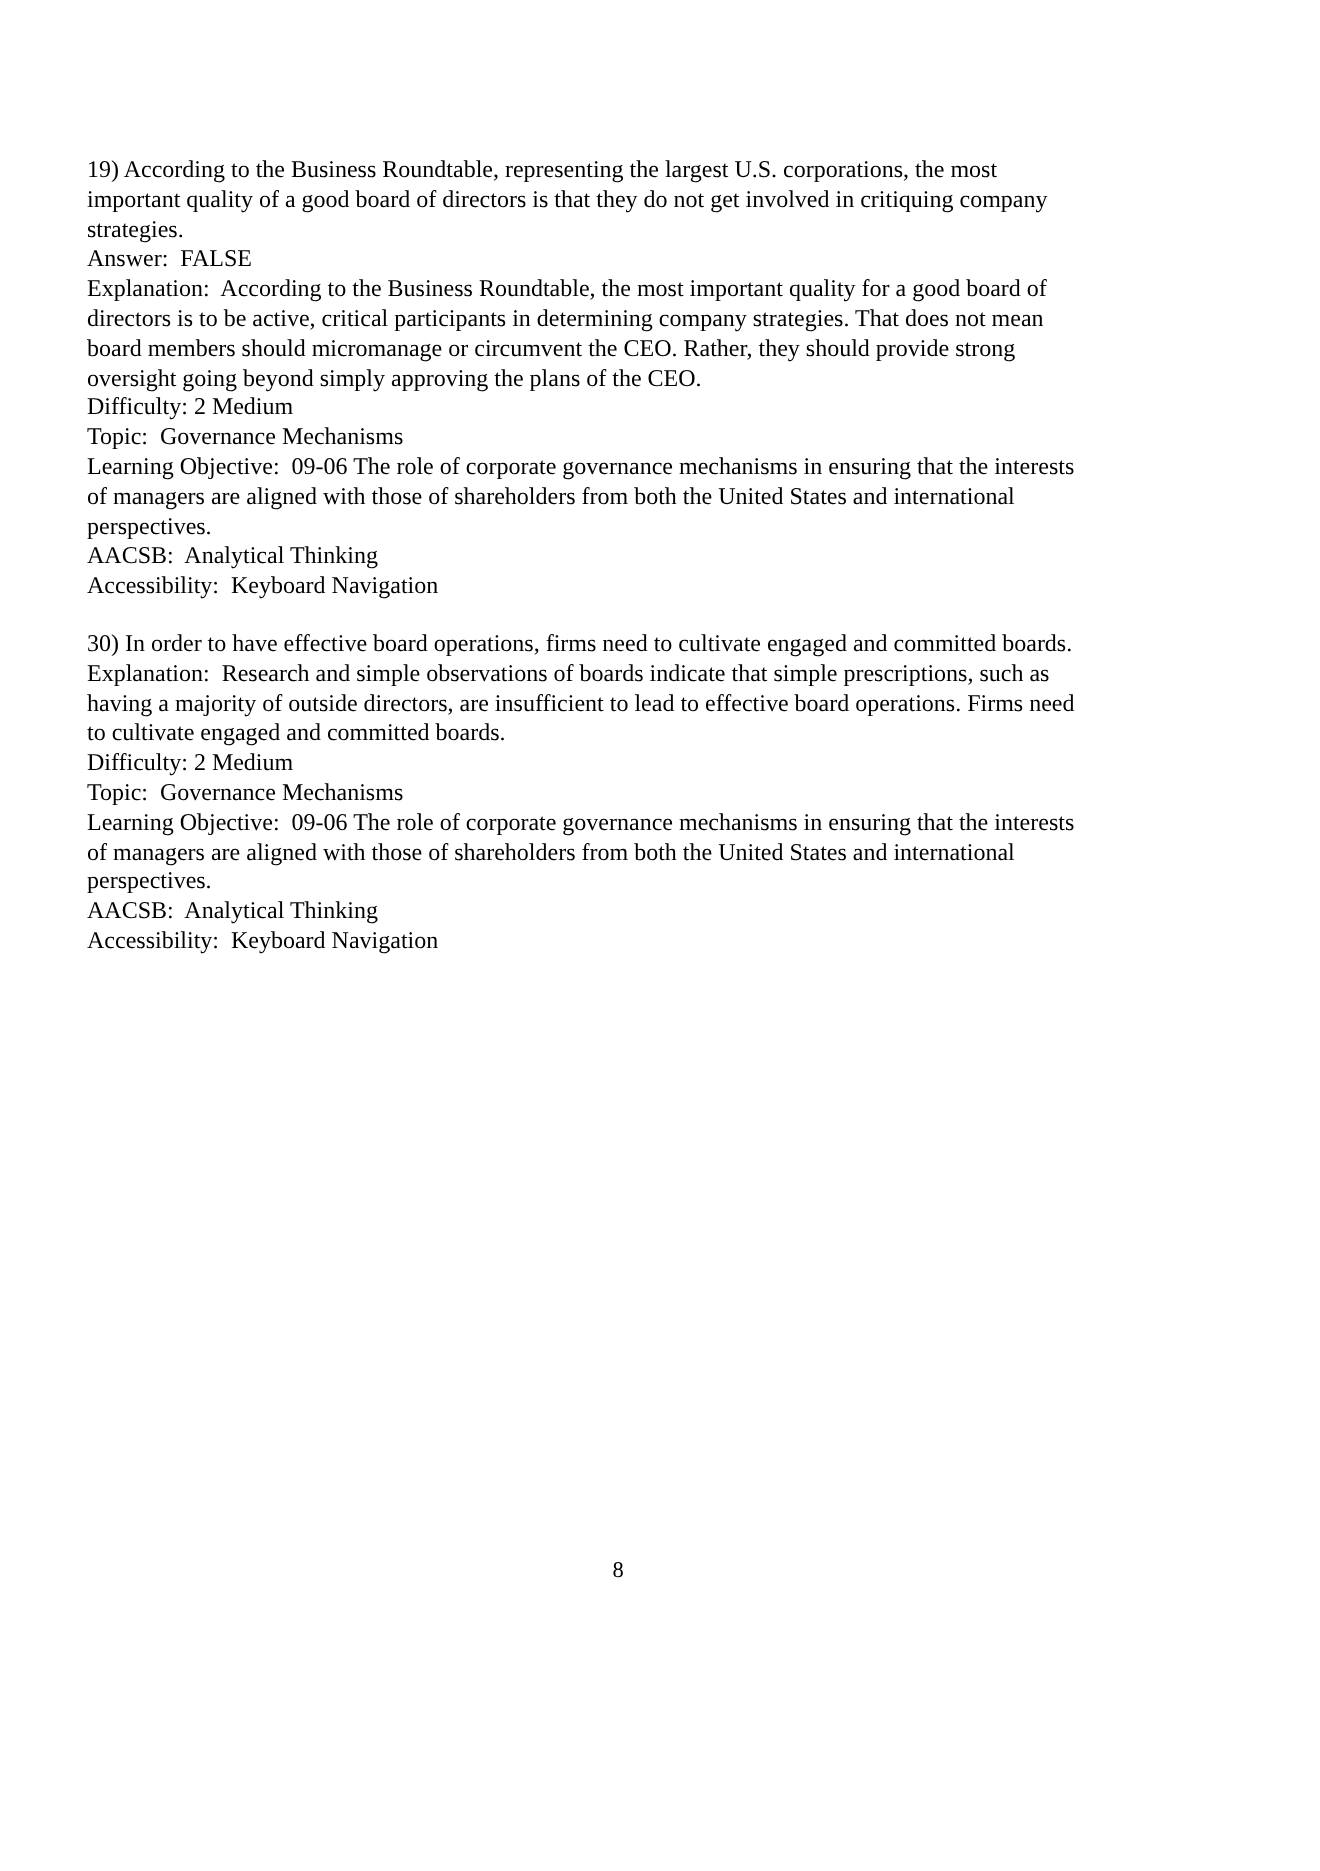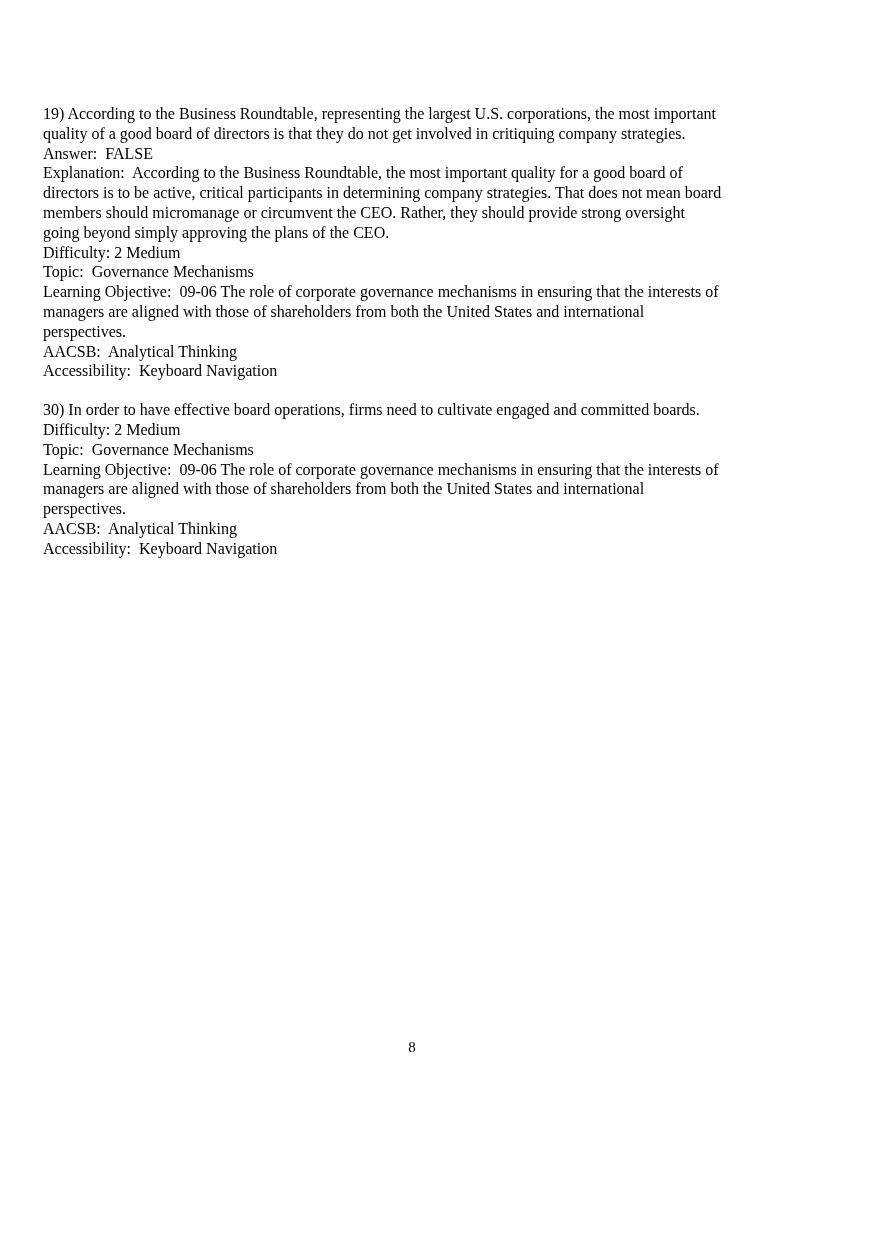--- a/index.html
+++ b/index.html
@@ -13,7 +13,7 @@
     height: 1247px;
     background: #ffffff;
     box-sizing: border-box;
-    padding: 104px 102px 0 43px;
+    padding: 104px 102px 0 58px;
     font-family: "Liberation Serif", "DejaVu Serif", serif;
     font-size: 16px;
     line-height: 19.8px;

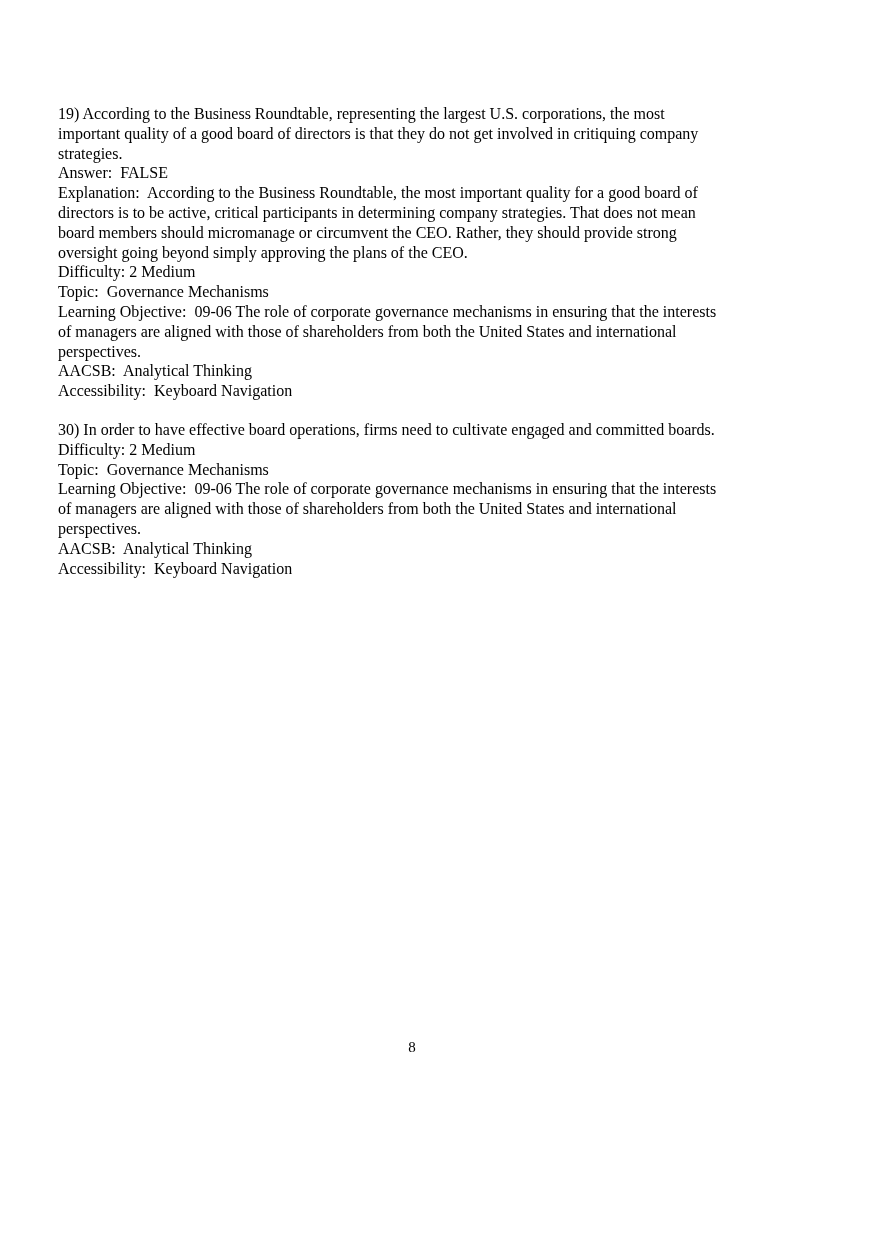--- a/index.html
+++ b/index.html
@@ -57,6 +57,7 @@
 
   <section class="question">
     <p class="stem">30) In order to have effective board operations, firms need to cultivate engaged and committed boards.</p>
+    <p>Explanation:  Research and simple observations of boards indicate that simple prescriptions, such as having a majority of outside directors, are insufficient to lead to effective board operations. Firms need to cultivate engaged and committed boards.</p>
     <p>Difficulty: 2 Medium</p>
     <p>Topic:  Governance Mechanisms</p>
     <p>Learning Objective:  09-06 The role of corporate governance mechanisms in ensuring that the interests of managers are aligned with those of shareholders from both the United States and international perspectives.</p>

